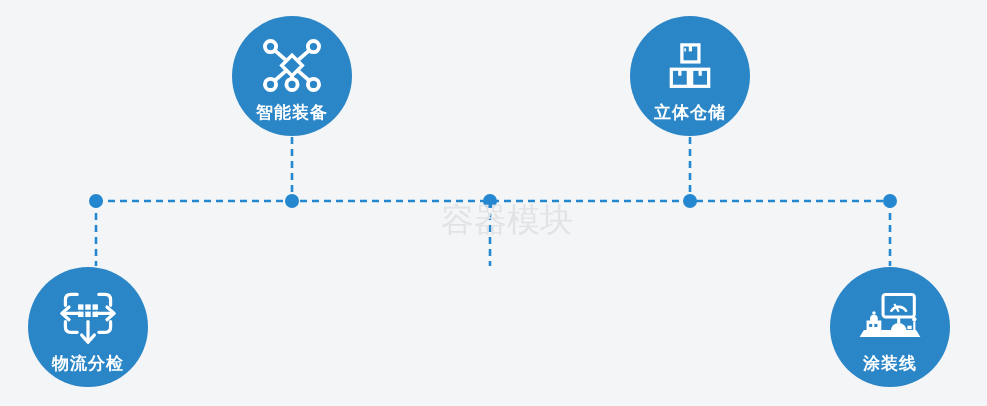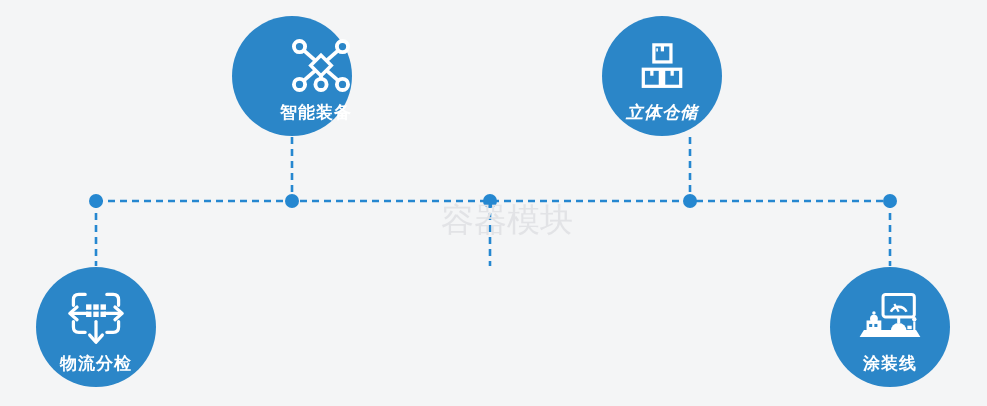--- a/index.html
+++ b/index.html
@@ -43,7 +43,7 @@
     white-space: nowrap;
   }
   
-  .node-smart   { left: 232px; top: 16px; align-items: flex-end;  }
+  .node-smart   { left: 232px; top: 16px;  }
   .node-ware    { left: 602px; top: 16px; font-style: italic;  }
   .node-sort    { left: 36px;  top: 267px; }
   .node-prod    { left: 430px; top: 267px; }

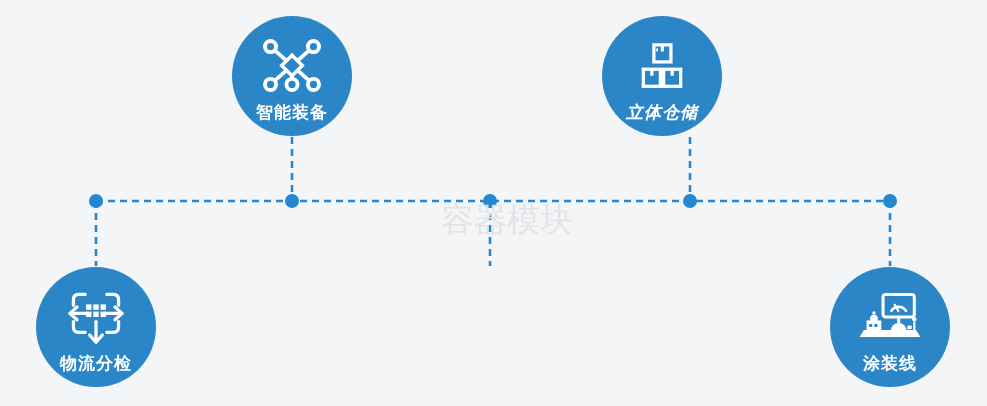--- a/index.html
+++ b/index.html
@@ -44,7 +44,7 @@
   }
   
   .node-smart   { left: 232px; top: 16px;  }
-  .node-ware    { left: 602px; top: 16px; font-style: italic;  }
+  .node-ware    { left: 630px; top: 16px;  }
   .node-sort    { left: 36px;  top: 267px; }
   .node-prod    { left: 430px; top: 267px; }
   .node-paint   { left: 830px; top: 267px; text-align: center; }

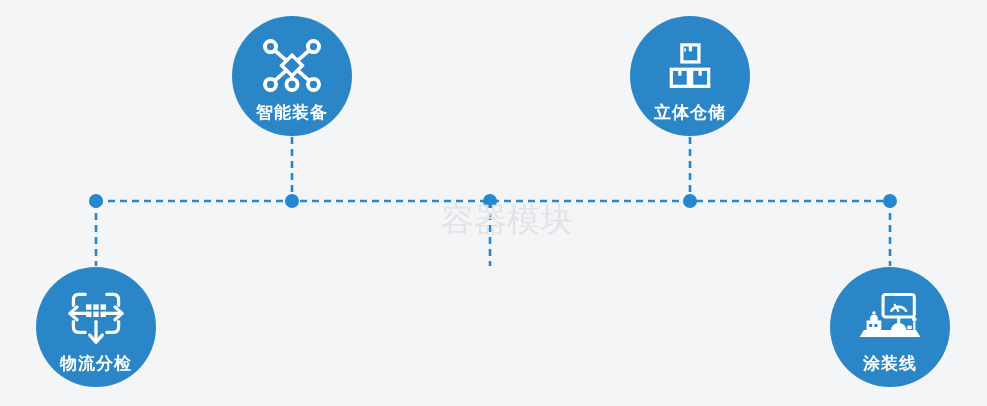--- a/index.html
+++ b/index.html
@@ -45,7 +45,7 @@
   
   .node-smart   { left: 232px; top: 16px;  }
   .node-ware    { left: 630px; top: 16px;  }
-  .node-sort    { left: 36px;  top: 267px; }
+  .node-sort    { left: 28px;  top: 267px; }
   .node-prod    { left: 430px; top: 267px; }
   .node-paint   { left: 830px; top: 267px; text-align: center; }
   svg.glyph { display: block; }

